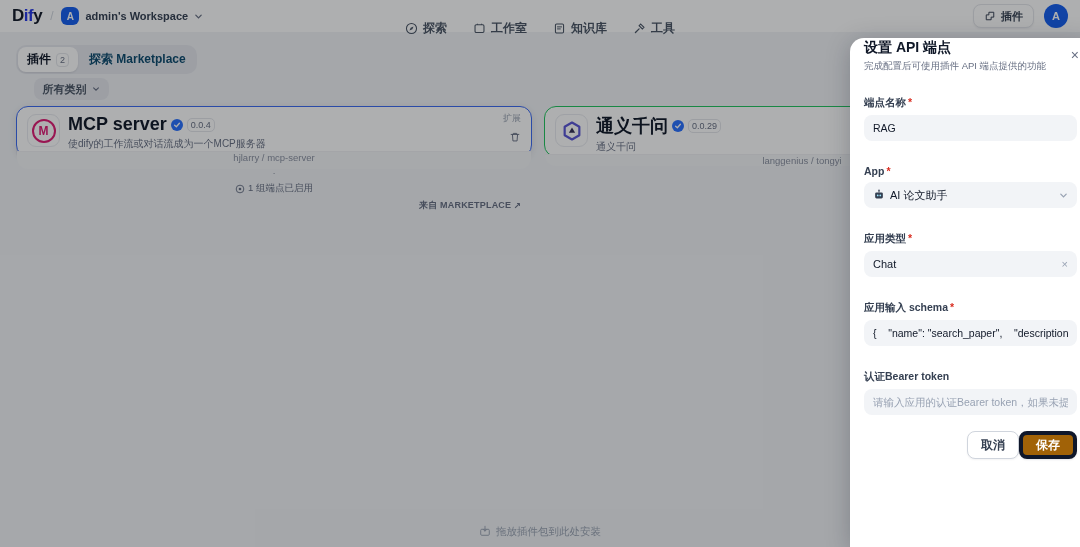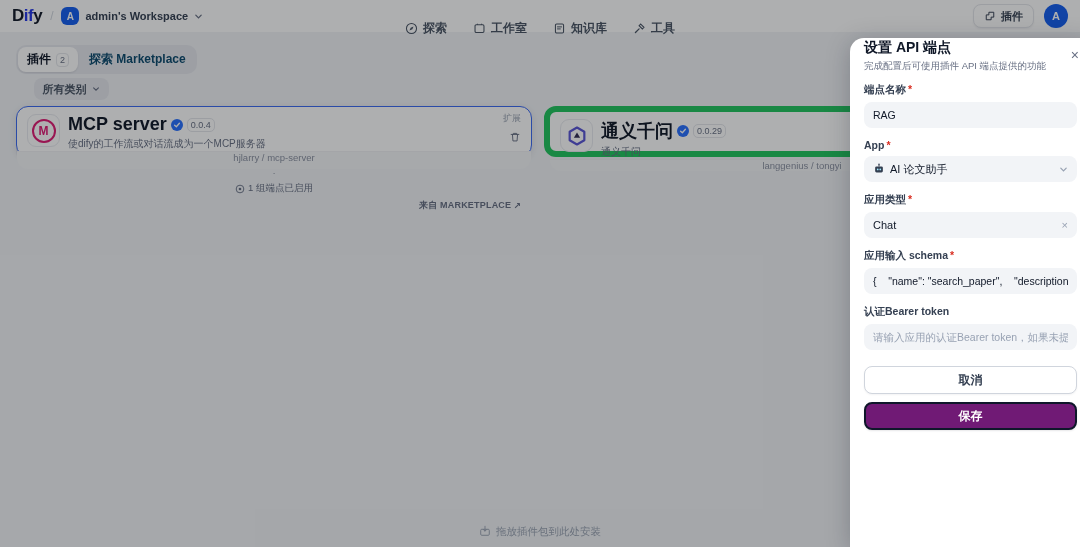--- a/index.html
+++ b/index.html
@@ -62,7 +62,7 @@
   .panel-title { font-size:14px; font-weight:700; color:#101828; line-height:18px; }
   .panel-close { position:absolute; top:10px; right:12px; font-size:14px; color:#676f83; cursor:pointer; line-height:14px; }
   .panel-sub { margin-top:3px; font-size:9.5px; color:#676f83; line-height:13px; }
-  .fgroup { margin-top:11px; }
+  .fgroup { margin-top:24px; }
   .fgroup:first-of-type { margin-top:16px; }
   .flabel { font-size:10.5px; font-weight:700; color:#354052; }
   .req { color:#d92d20; margin-left:2px; }

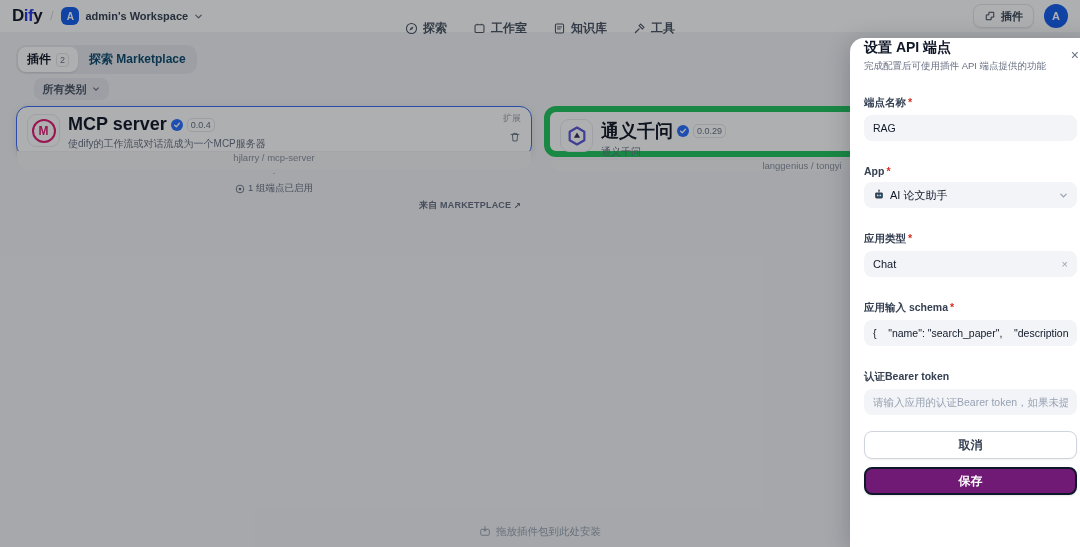--- a/index.html
+++ b/index.html
@@ -36,7 +36,7 @@
   .searchbox input::placeholder { color:#98a2b3; }
 
   
-  .card { position:absolute; top:74px; width:516px; height:51px; background:#fff; border:6px solid #22c55e; border-radius:12px; display:flex; flex-direction:column; cursor:pointer; }
+  .card { position:absolute; top:74px; width:516px; height:51px; background:#fff; border:1px solid #22c55e; border-radius:12px; display:flex; flex-direction:column; cursor:pointer; }
   .card.selected { border:1.5px solid #3b6af2; box-shadow:0 2px 8px rgba(16,24,40,.1); }
   .card1 { left:16px; }
   .card2 { left:544px; }

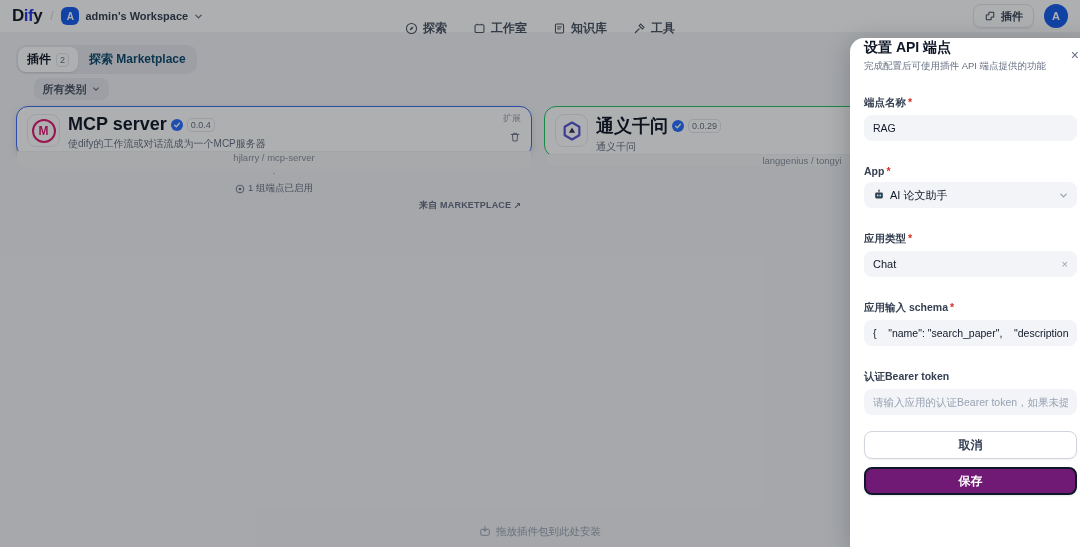--- a/index.html
+++ b/index.html
@@ -71,7 +71,7 @@
   input.finput::placeholder { color:#98a2b3; }
   .finput .ftext { flex:1; font-size:11px; color:#101828; white-space:nowrap; overflow:hidden; }
   .finput .fclear, .finput .fchev { color:#98a2b3; flex:none; line-height:0; font-size:11px; cursor:pointer; }
-  .btns { display:flex; justify-content:flex-end; gap:8px; margin-top:16px;flex-direction:column; }
+  .btns { display:flex; justify-content:flex-end; gap:0; margin-top:16px; }
   .btn { height:28px; padding:0 13px; border-radius:8px; font-size:12px; font-weight:600; font-family:inherit; cursor:pointer; }
   .btn-cancel { background:#fff; border:1px solid #d0d5dd; color:#354052; box-shadow:0 1px 2px rgba(16,24,40,.05); }
   .btn-save { background:#701a75; border:2px solid #0f172a; color:#fff; box-shadow:0 1px 2px rgba(16,24,40,.1); }

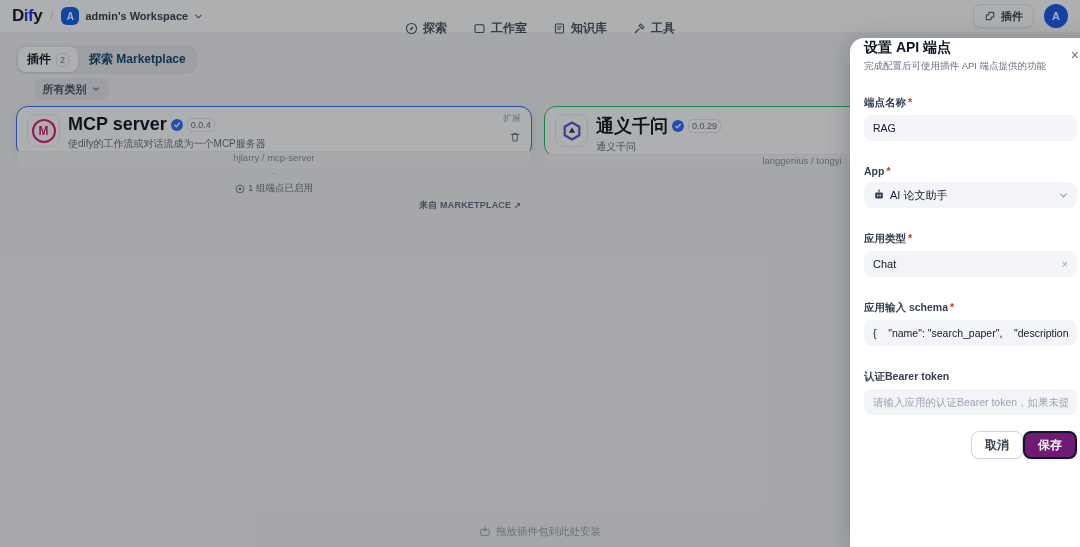--- a/index.html
+++ b/index.html
@@ -74,7 +74,7 @@
   .btns { display:flex; justify-content:flex-end; gap:0; margin-top:16px; }
   .btn { height:28px; padding:0 13px; border-radius:8px; font-size:12px; font-weight:600; font-family:inherit; cursor:pointer; }
   .btn-cancel { background:#fff; border:1px solid #d0d5dd; color:#354052; box-shadow:0 1px 2px rgba(16,24,40,.05); }
-  .btn-save { background:#701a75; border:2px solid #0f172a; color:#fff; box-shadow:0 1px 2px rgba(16,24,40,.1); }
+  .btn-save { background:#a16207; border:4px solid #0f172a; color:#fff; box-shadow:0 1px 2px rgba(16,24,40,.1); }
 </style>
 </head>
 <body>

